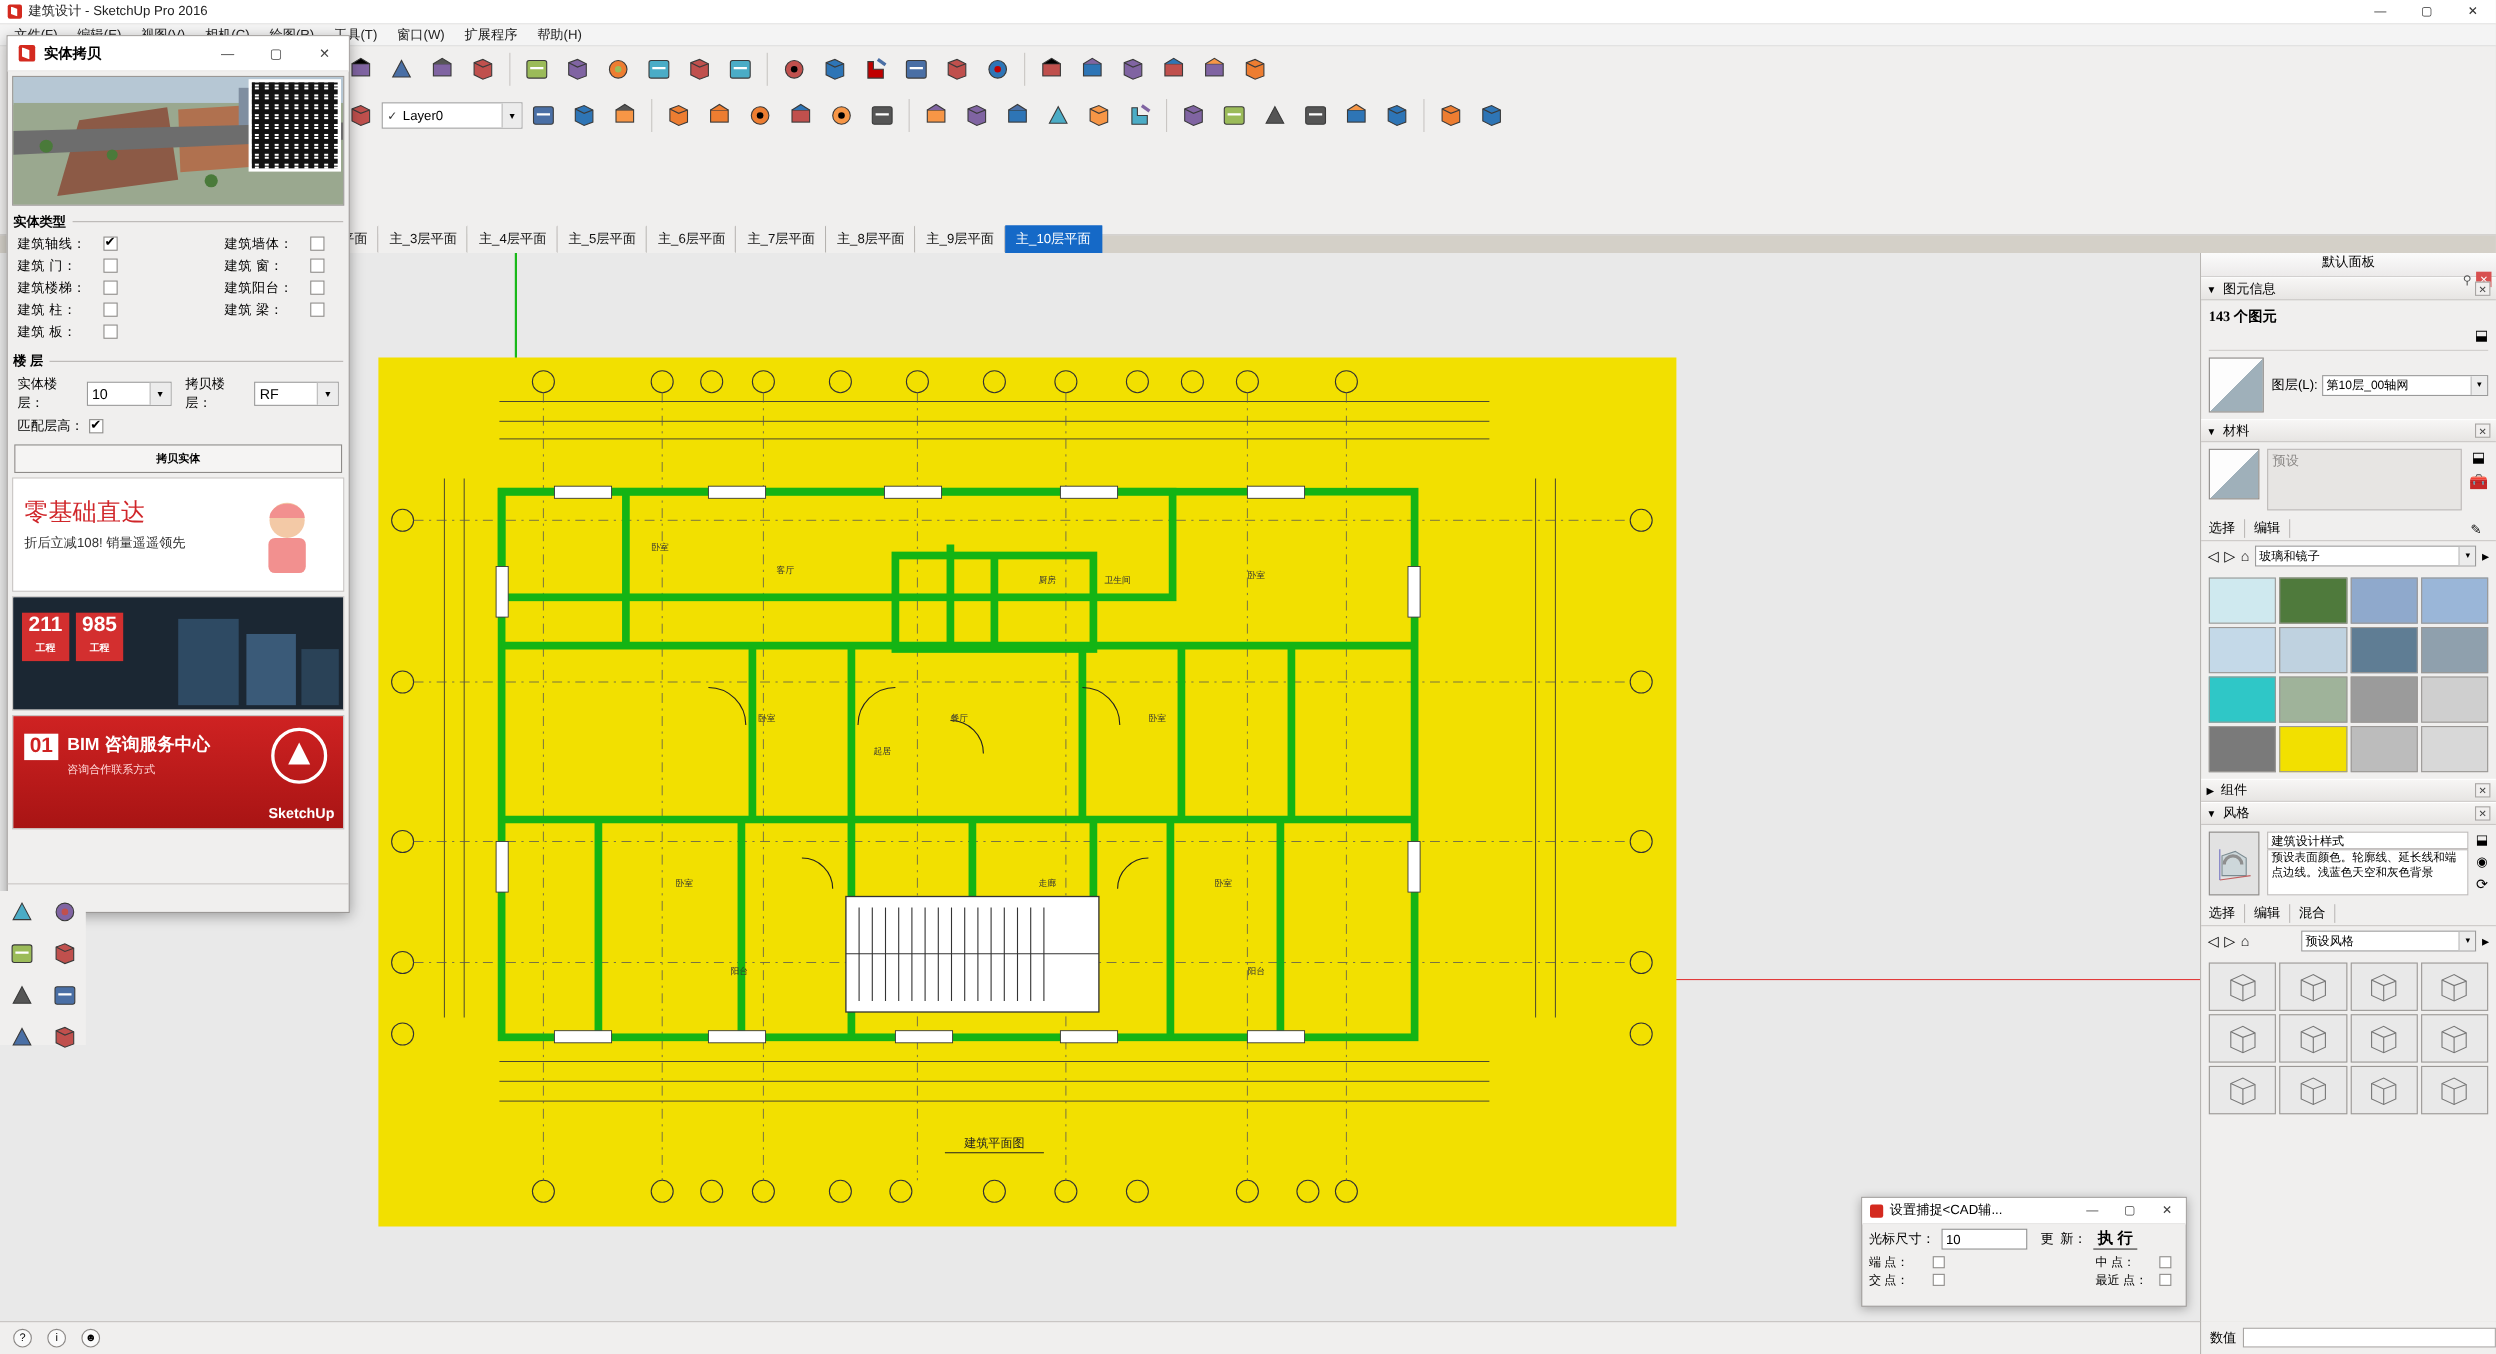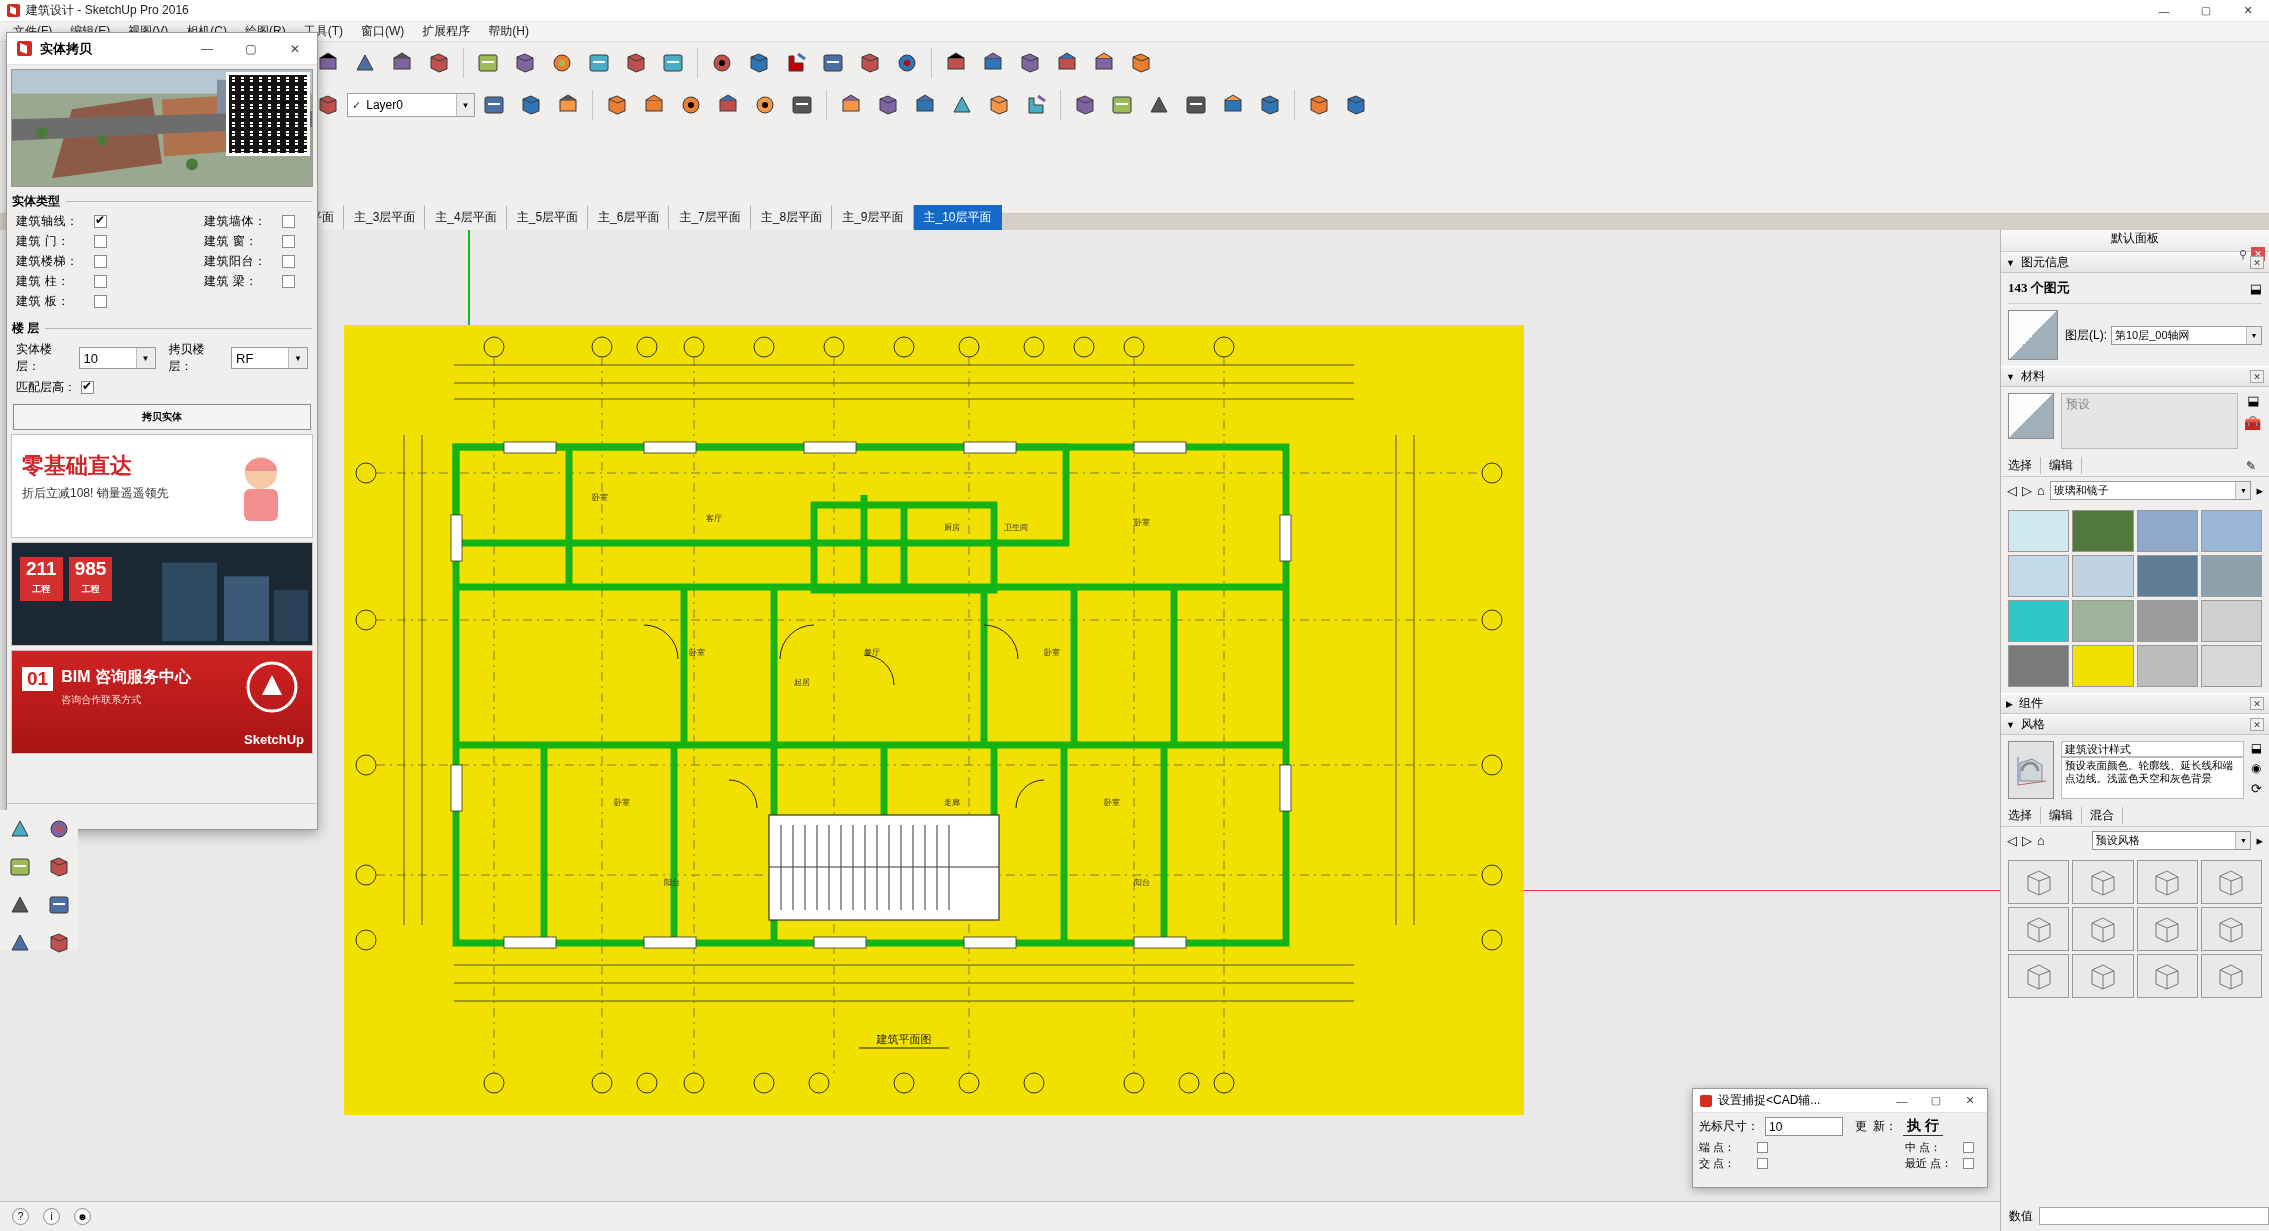--- a/index.html
+++ b/index.html
@@ -889,7 +889,7 @@
     <span class="cbtn">✕</span>
   </div>
   <div class="sect-body">
-    <div style="display:flex;align-items:center;">
+    <div style="display:flex;flex-direction:column;">
       <span class="ecount">143 个图元</span>
       <span style="margin-left:auto;font-size:13px;">⬓</span>
     </div>

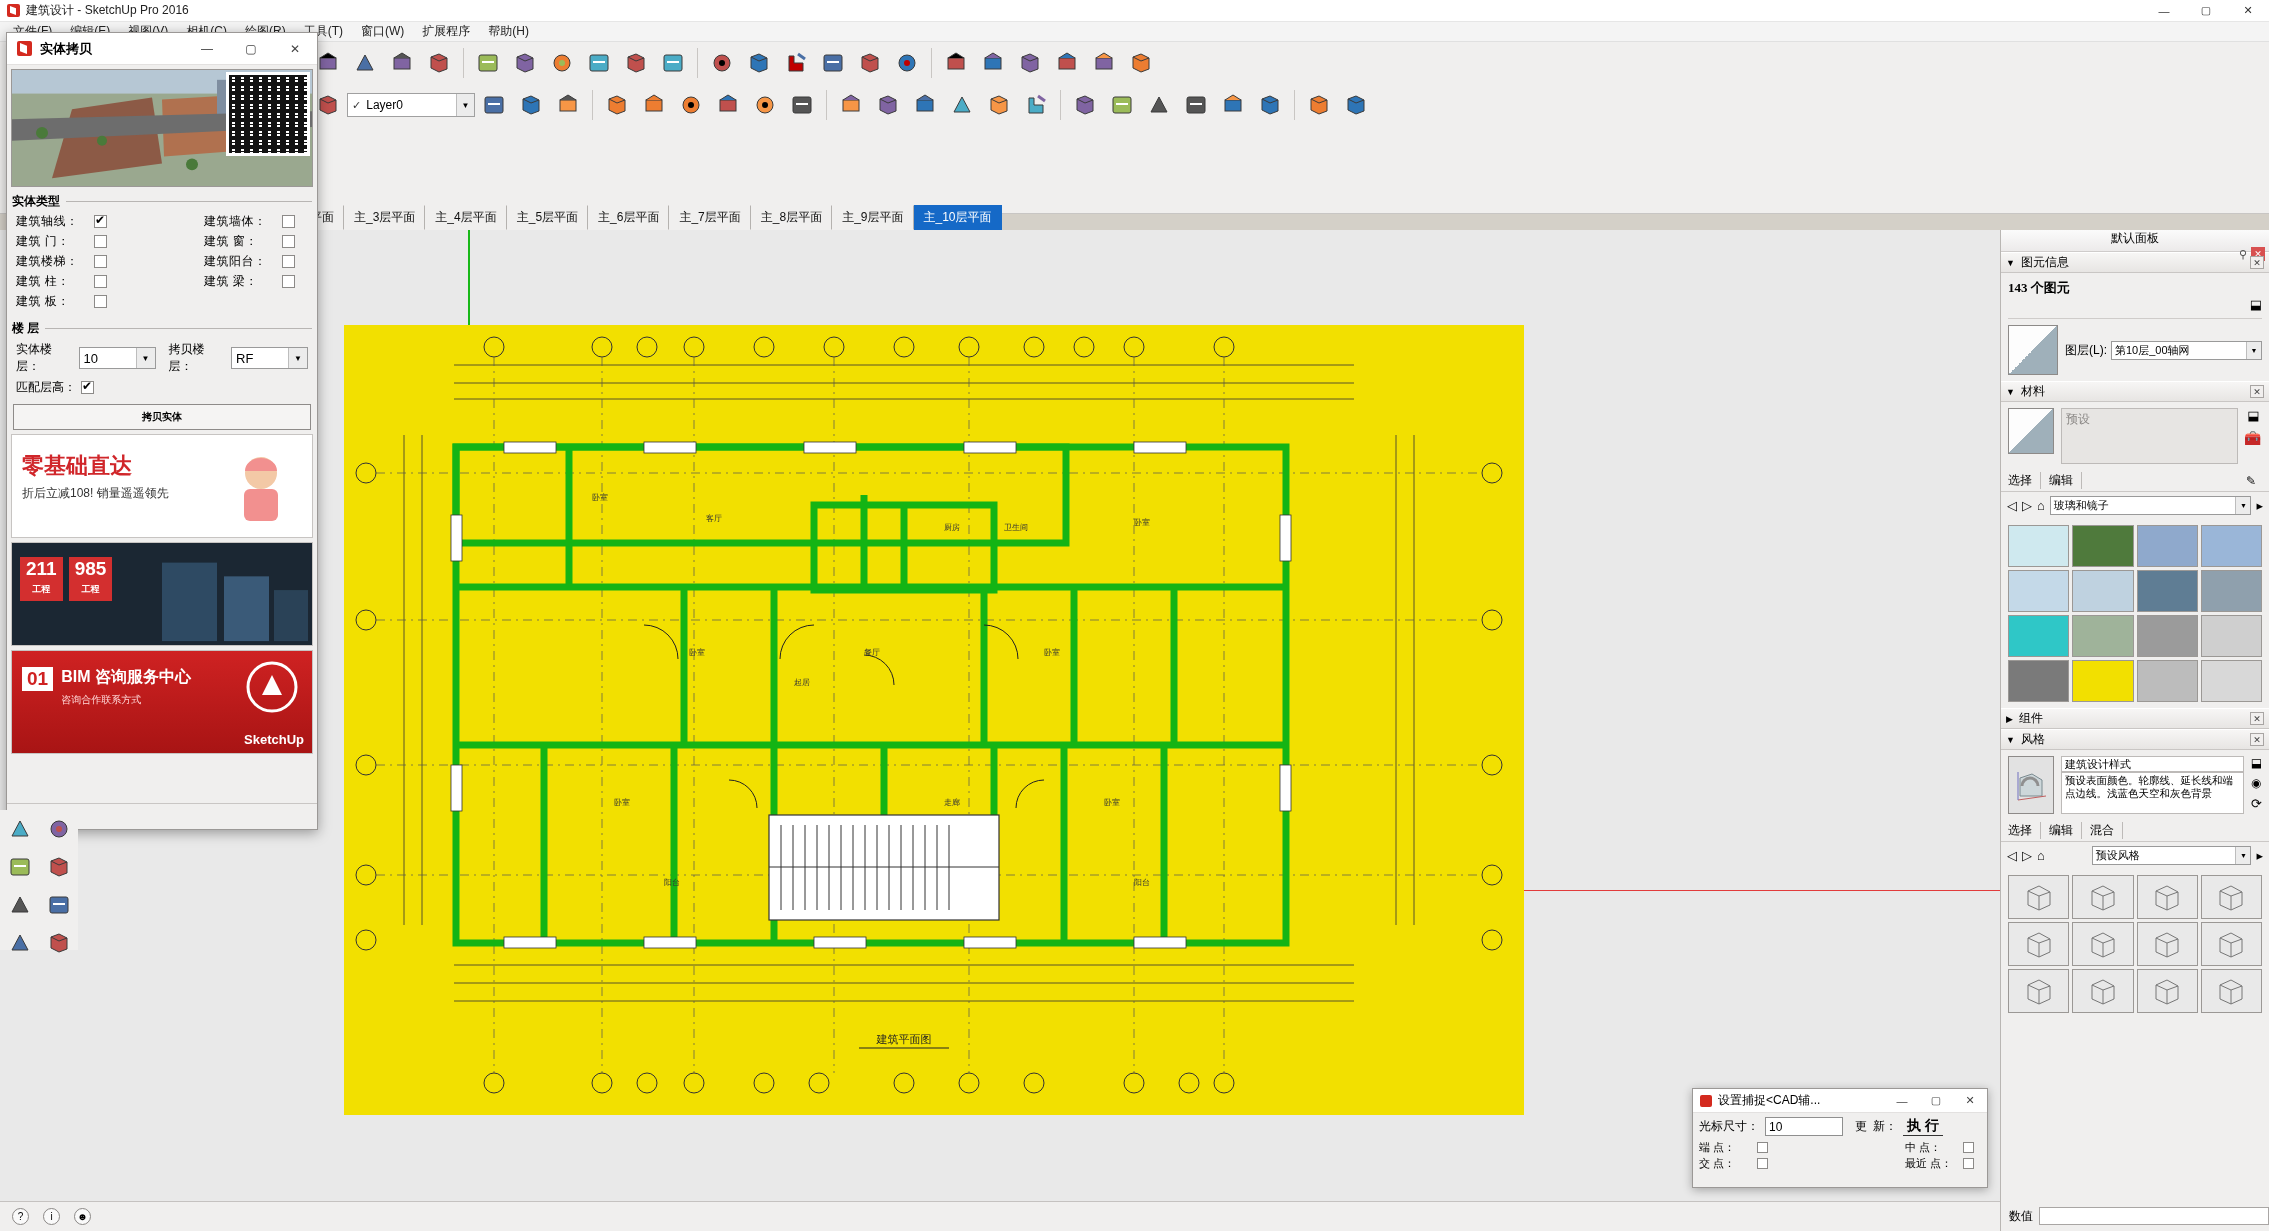--- a/index.html
+++ b/index.html
@@ -1178,7 +1178,7 @@
   <div class="ads">
 
     <div class="ad ad2">
-      <div style="position:absolute;left:10px;top:16px;font-size:22px;font-weight:bold;color:#d0262a;">零基础直达</div>
+      <div style="position:absolute;left:10px;top:16px;font-size:22px;font-weight:normal;color:#d0262a;">零基础直达</div>
       <div style="position:absolute;left:10px;top:50px;font-size:12px;color:#333;">折后立减108! 销量遥遥领先</div>
       <svg style="position:absolute;right:8px;top:8px;" width="86" height="86" viewBox="0 0 86 86">
         <circle cx="43" cy="30" r="16" fill="#f3c9a6"></circle>

